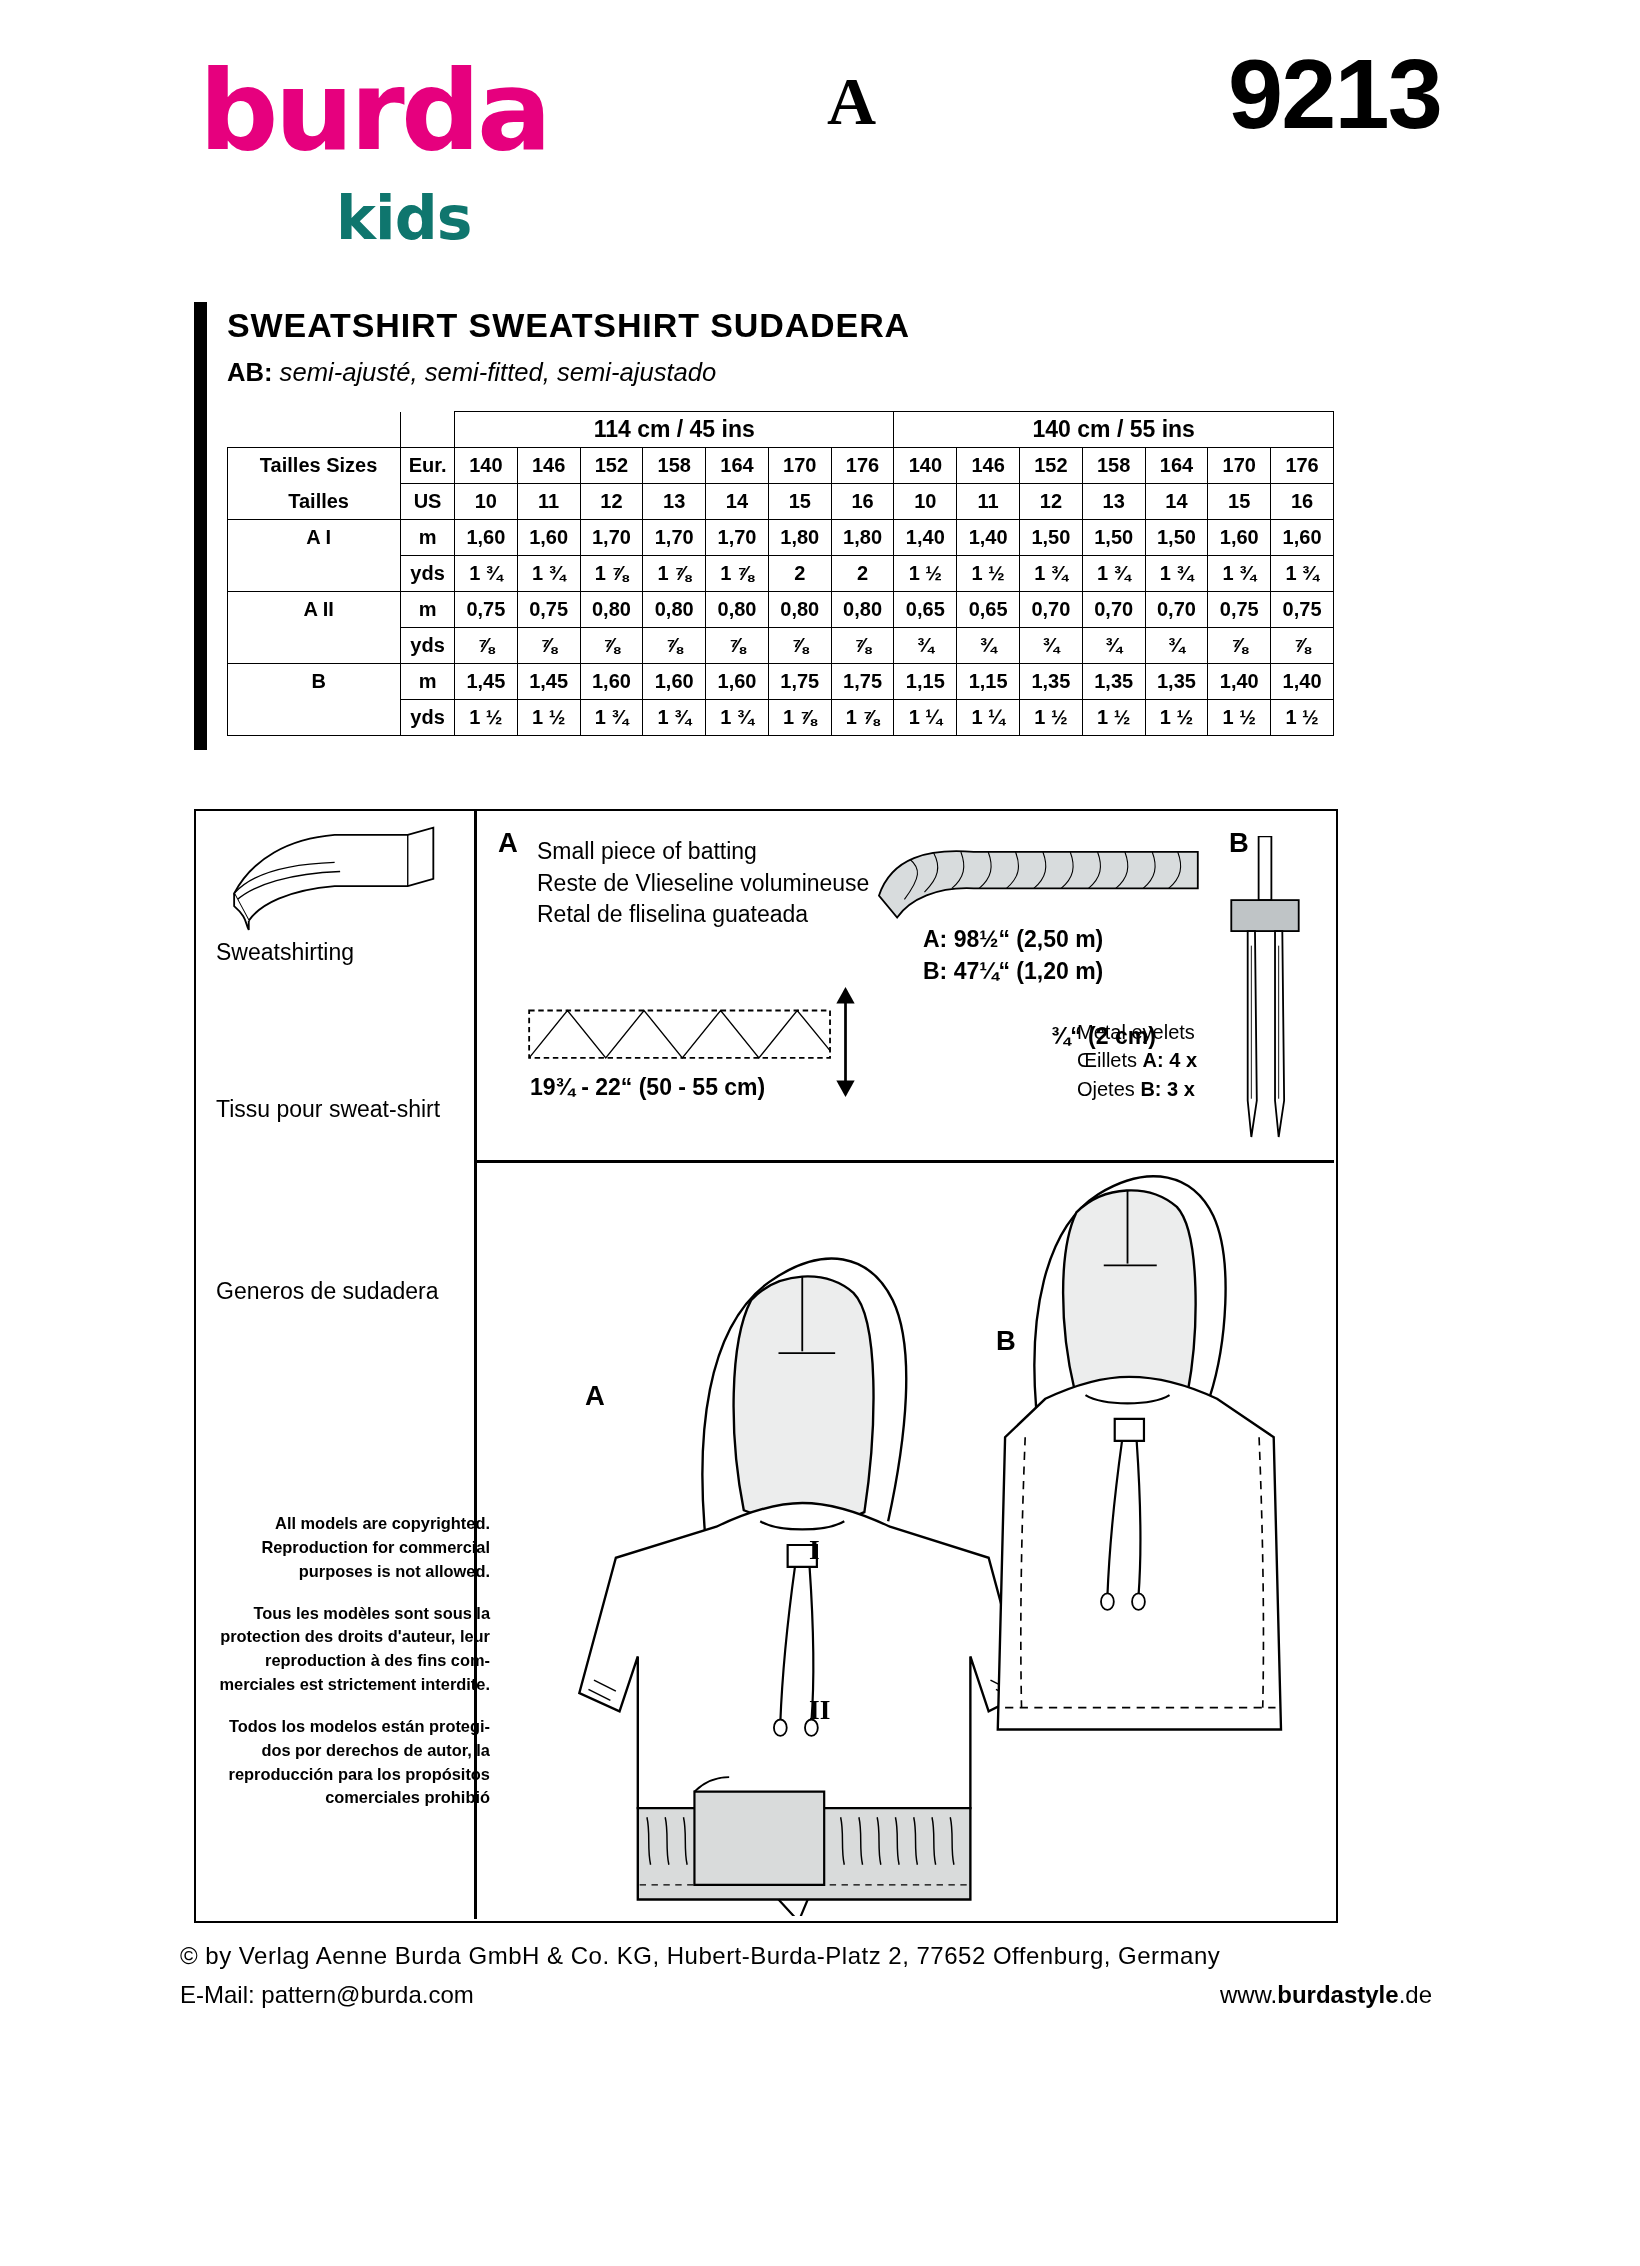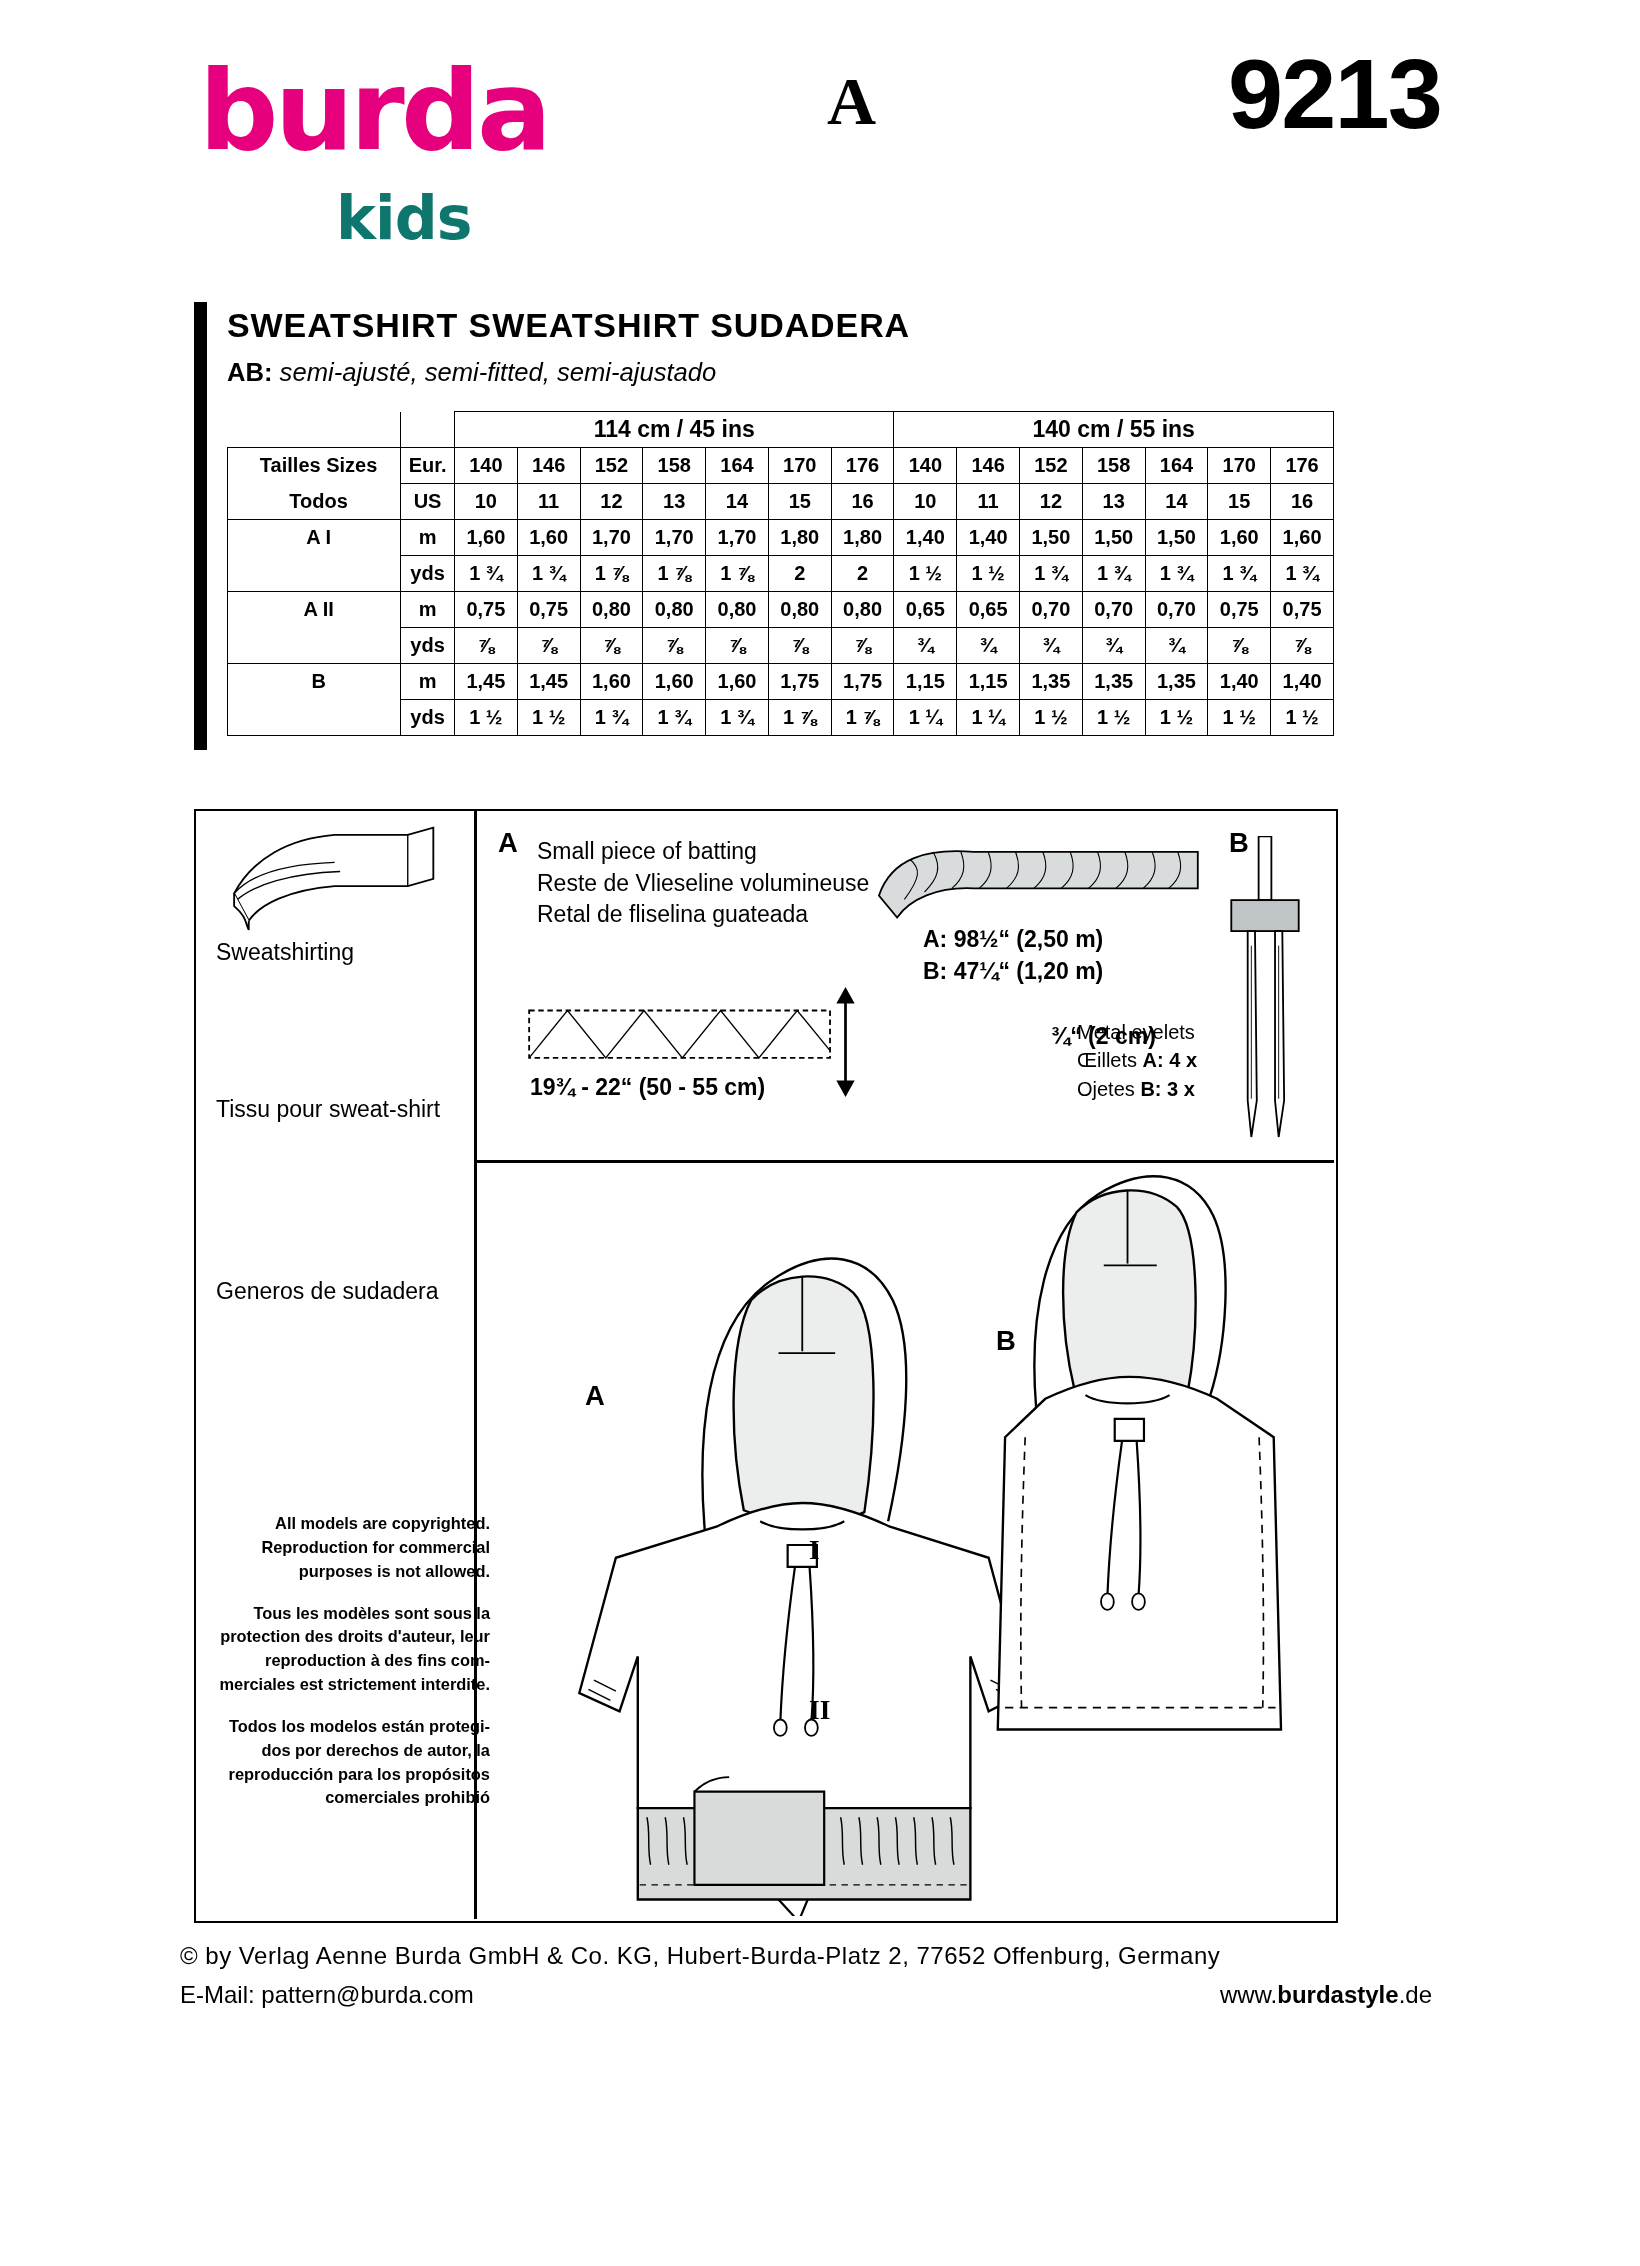--- a/index.html
+++ b/index.html
@@ -110,7 +110,7 @@
         <td class="numcell">176</td>
       </tr>
       <tr>
-        <td class="lbl rowlabel" style="border-top:none;">Todos</td>
+        <td class="lbl rowlabel" style="border-top:none;">Tailles</td>
         <td class="unitcell">US</td>
         <td class="numcell">10</td>
         <td class="numcell">11</td>

